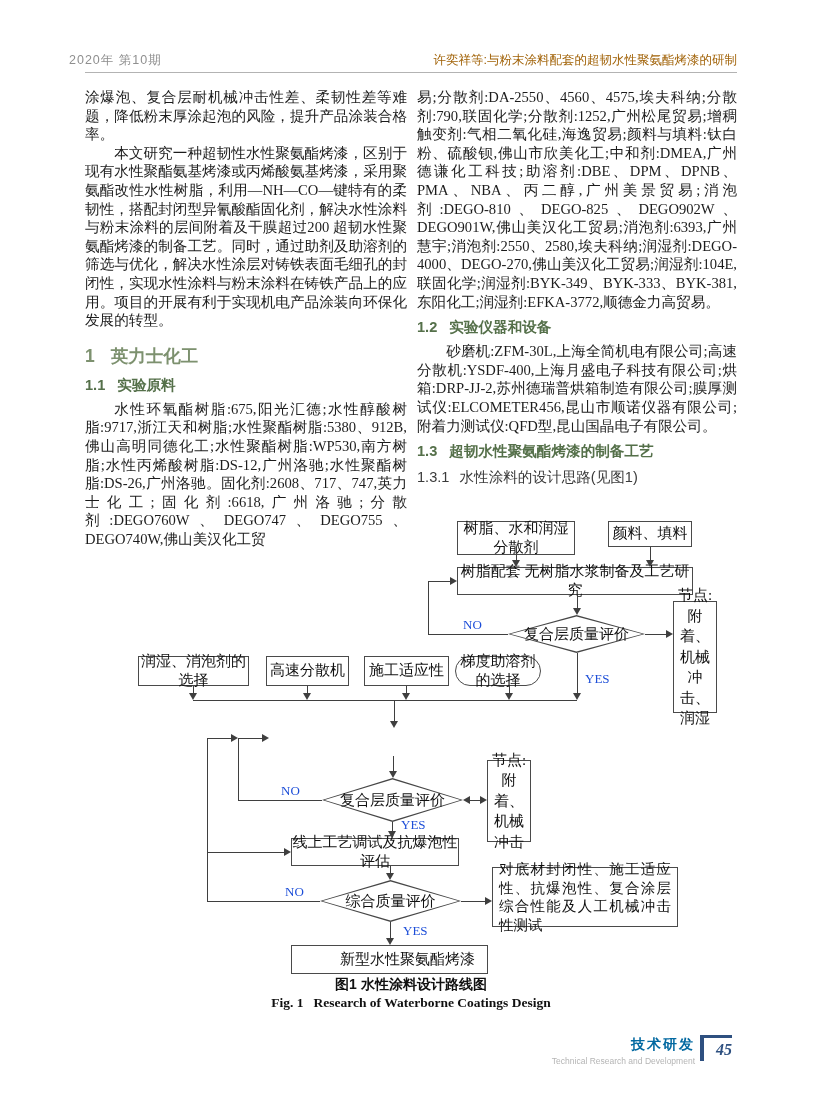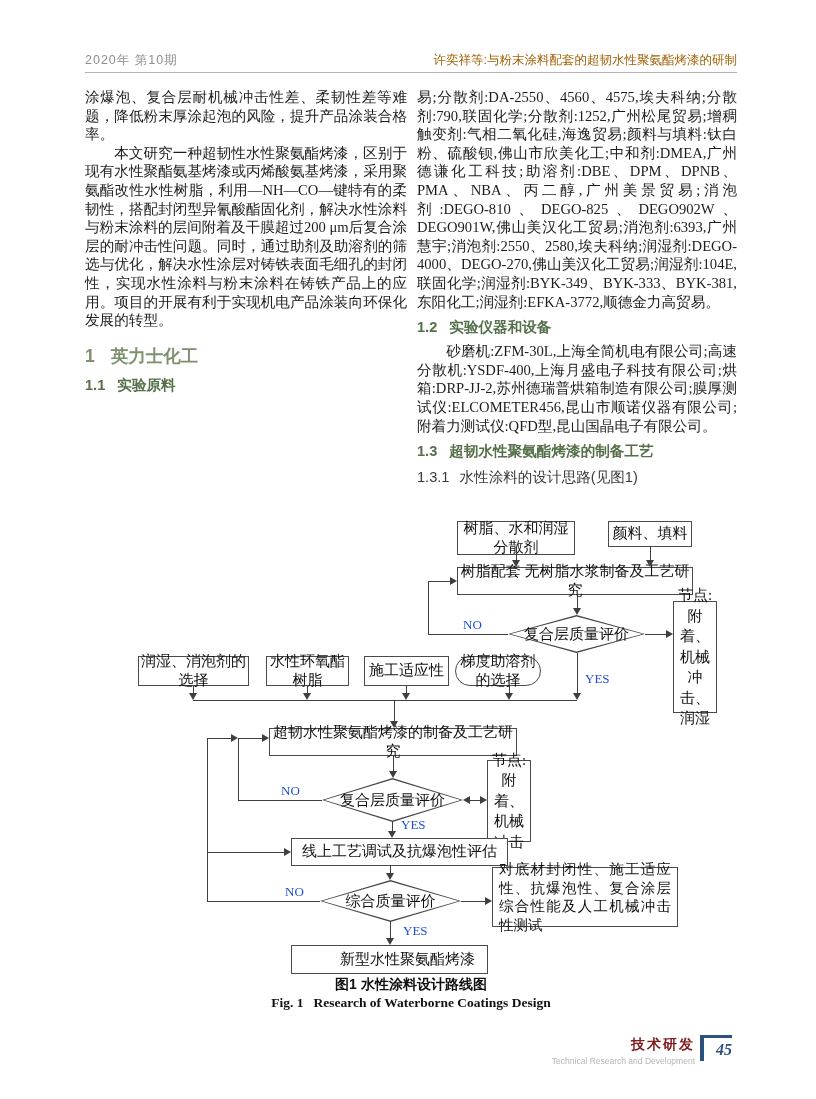--- a/index.html
+++ b/index.html
@@ -7,7 +7,7 @@
         font-family:"Liberation Serif","DejaVu Serif",serif;color:#1c1c1c;}
 
   
-  .hdr-left{position:absolute;left:85px;top:52px;font:12.5px "Liberation Sans","DejaVu Sans",sans-serif;color:#8f8f8f;letter-spacing:1px;}
+  .hdr-left{position:absolute;left:69px;top:52px;font:12.5px "Liberation Sans","DejaVu Sans",sans-serif;color:#8f8f8f;letter-spacing:1px;}
   .hdr-right{position:absolute;right:79px;top:52px;font:12.5px "Liberation Sans","DejaVu Sans",sans-serif;color:#a16207;}
   .hdr-rule{position:absolute;left:85px;top:72px;width:652px;height:1px;background:#b3b3b3;}
 

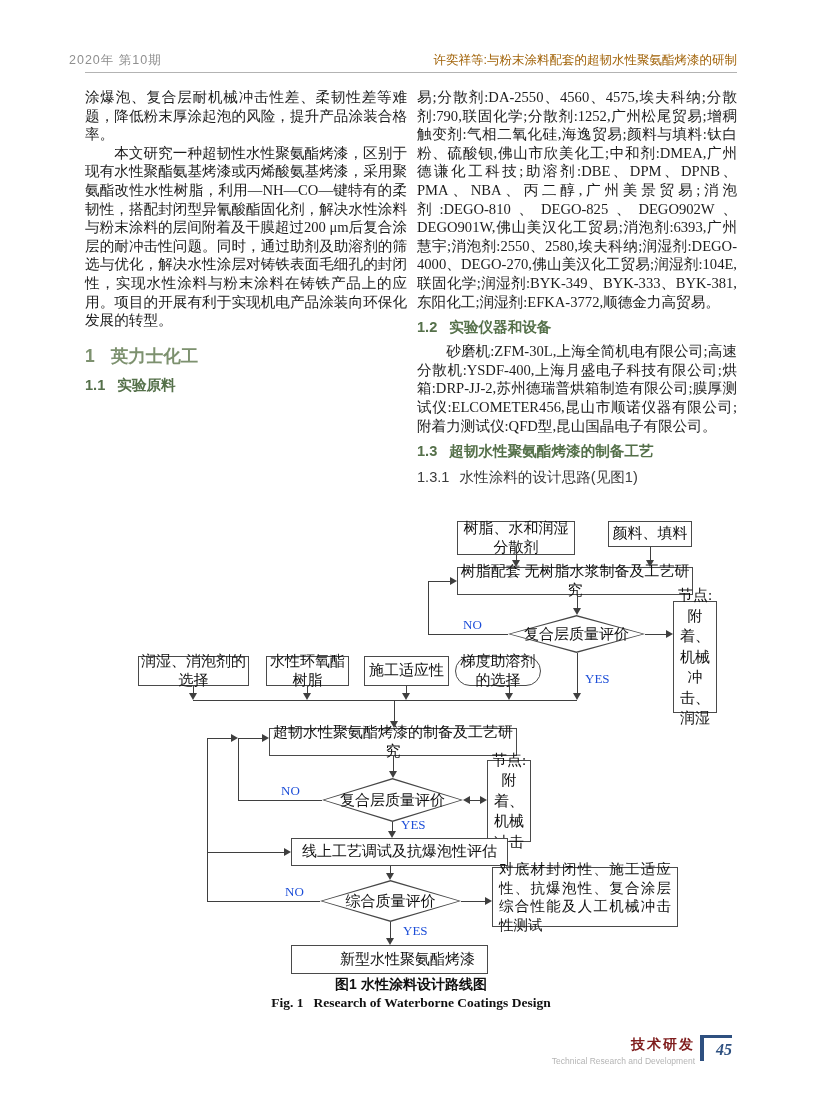--- a/index.html
+++ b/index.html
@@ -71,7 +71,7 @@
 
   <div class="col col-left">
     <p>涂爆泡、复合层耐机械冲击性差、柔韧性差等难题，降低粉末厚涂起泡的风险，提升产品涂装合格率。</p>
-    <p class="indent">本文研究一种超韧性水性聚氨酯烤漆，区别于现有水性聚酯氨基烤漆或丙烯酸氨基烤漆，采用聚氨酯改性水性树脂，利用—NH—CO—键特有的柔韧性，搭配封闭型异氰酸酯固化剂，解决水性涂料与粉末涂料的层间附着及干膜超过200 μm后复合涂层的耐冲击性问题。同时，通过助剂及助溶剂的筛选与优化，解决水性涂层对铸铁表面毛细孔的封闭性，实现水性涂料与粉末涂料在铸铁产品上的应用。项目的开展有利于实现机电产品涂装向环保化发展的转型。</p>
+    <p class="indent">本文研究一种超韧性水性聚氨酯烤漆，区别于现有水性聚酯氨基烤漆或丙烯酸氨基烤漆，采用聚氨酯改性水性树脂，利用—NH—CO—键特有的柔韧性，搭配封闭型异氰酸酯固化剂，解决水性涂料与粉末涂料的层间附着及干膜超过200 超韧水性聚氨酯烤漆的制备工艺。同时，通过助剂及助溶剂的筛选与优化，解决水性涂层对铸铁表面毛细孔的封闭性，实现水性涂料与粉末涂料在铸铁产品上的应用。项目的开展有利于实现机电产品涂装向环保化发展的转型。</p>
     <div class="h-main">
       <span class="num">1</span><span>英力士化工</span>
     </div>

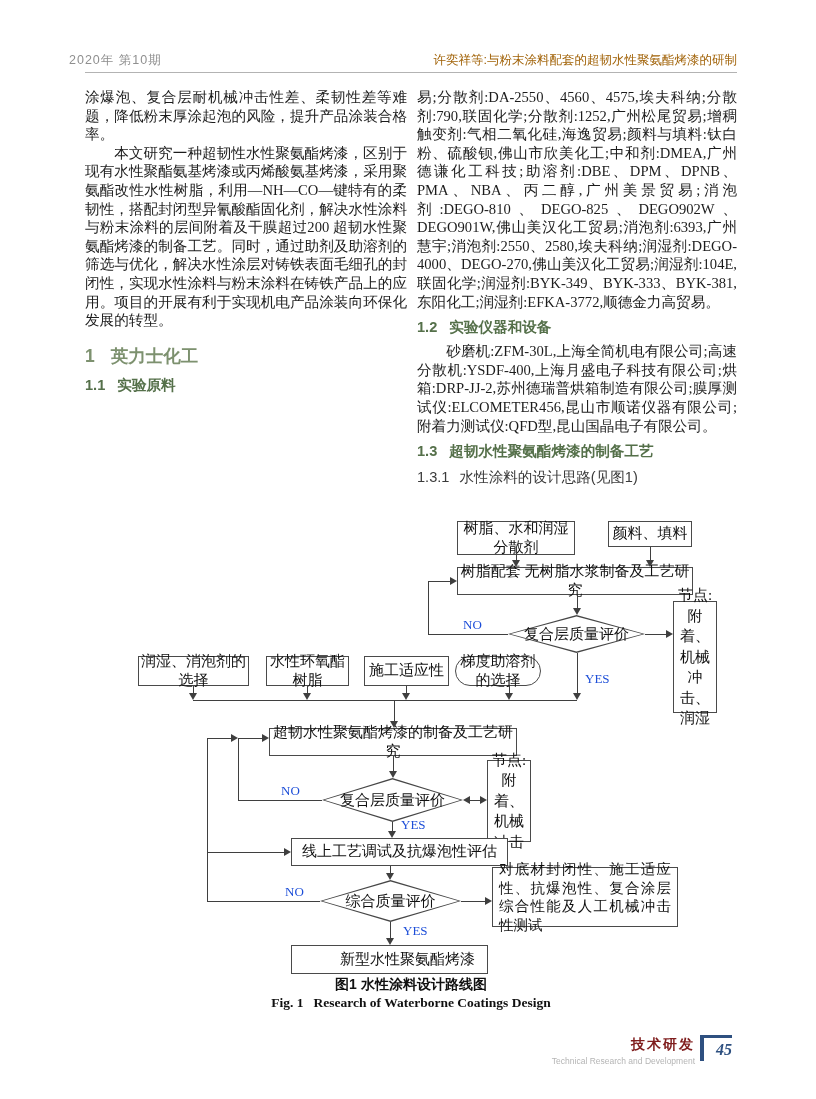--- a/index.html
+++ b/index.html
@@ -78,6 +78,7 @@
     <div class="h-sub">
       <span class="num">1.1</span><span>实验原料</span>
     </div>
+    <p class="indent">水性环氧酯树脂:675,阳光汇德;水性醇酸树脂:9717,浙江天和树脂;水性聚酯树脂:5380、912B,佛山高明同德化工;水性聚酯树脂:WP530,南方树脂;水性丙烯酸树脂:DS-12,广州洛驰;水性聚酯树脂:DS-26,广州洛驰。固化剂:2608、717、747,英力士化工;固化剂:6618,广州洛驰;分散剂:DEGO760W、DEGO747、DEGO755、DEGO740W,佛山美汉化工贸</p>
   </div>
 
   <div class="col col-right">

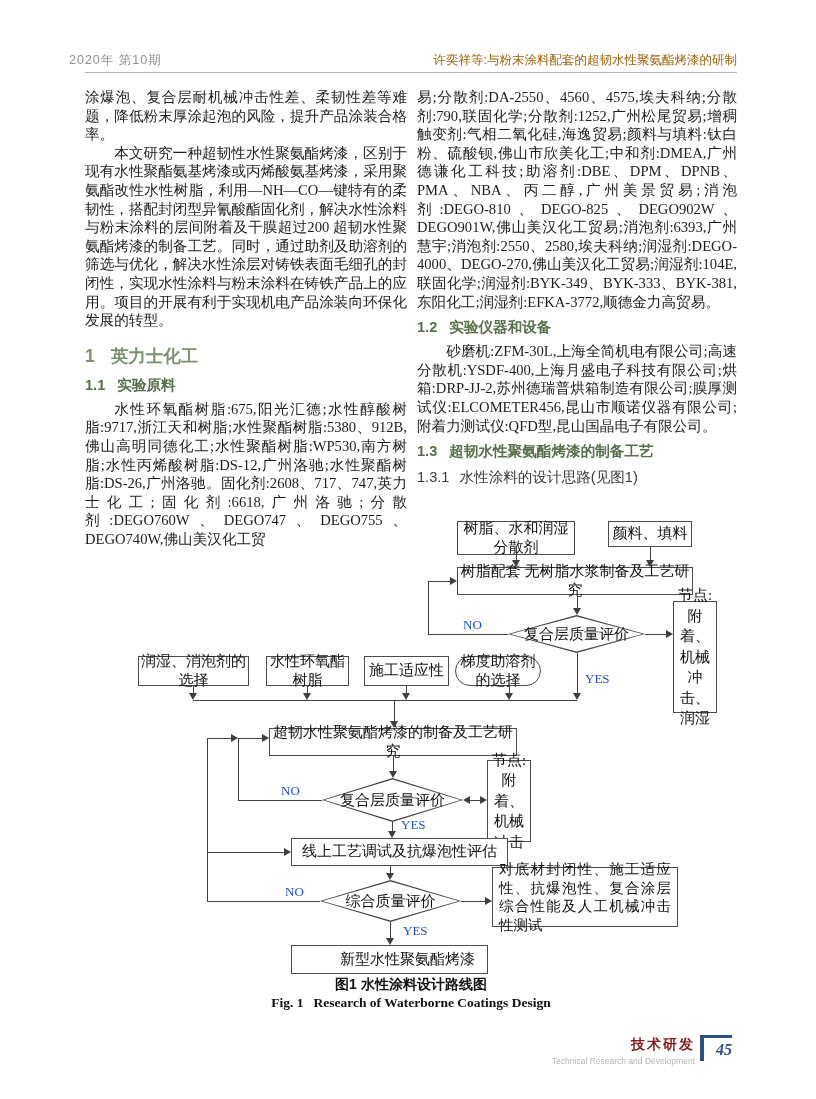--- a/index.html
+++ b/index.html
@@ -114,7 +114,7 @@
 润湿</div>
 
     <div class="fbox" style="left:53px;top:141px;width:111px;height:30px;">润湿、消泡剂的选择</div>
-    <div class="fbox" style="left:181px;top:141px;width:83px;height:30px;">水性环氧酯树脂</div>
+    <div class="fbox" style="left:181px;top:141px;width:83px;height:30px;">高速分散机</div>
     <div class="fbox" style="left:279px;top:141px;width:85px;height:30px;">施工适应性</div>
     <div class="fbox" style="left:370px;top:141px;width:86px;height:30px;border-radius:15px;">梯度助溶剂的选择</div>
 

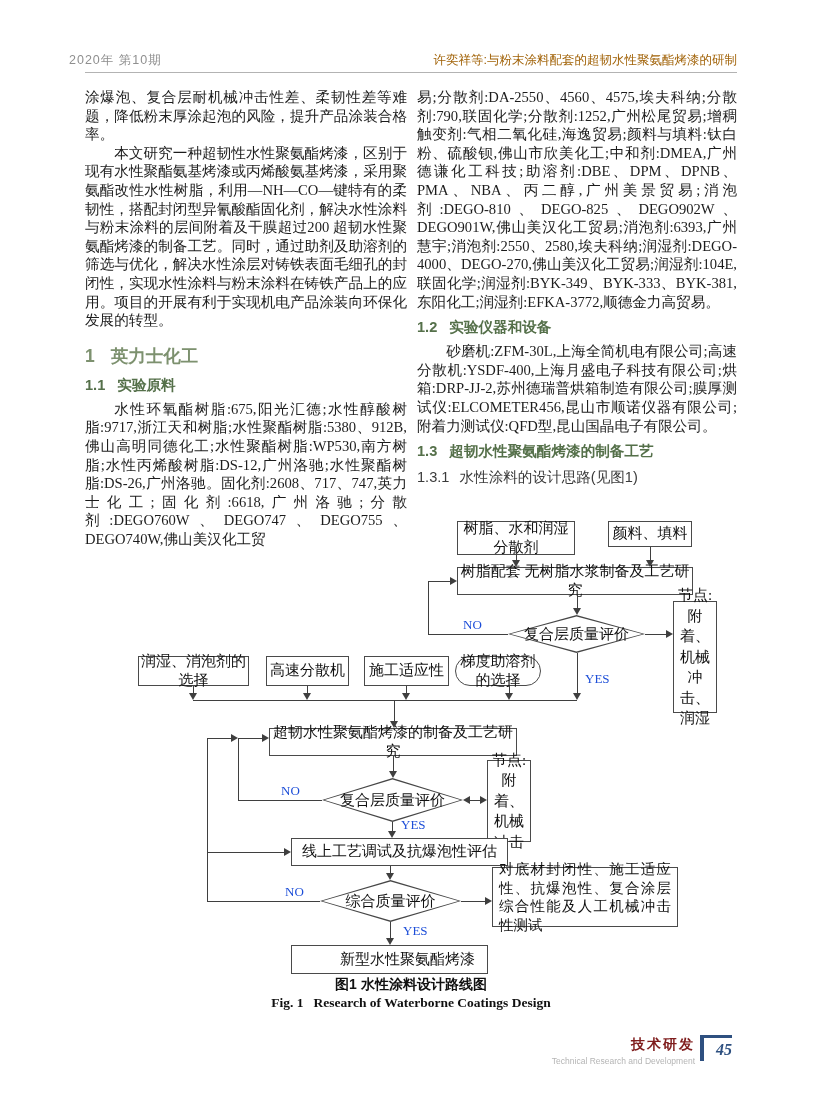--- a/index.html
+++ b/index.html
@@ -118,7 +118,6 @@
     <div class="fbox" style="left:279px;top:141px;width:85px;height:30px;">施工适应性</div>
     <div class="fbox" style="left:370px;top:141px;width:86px;height:30px;border-radius:15px;">梯度助溶剂的选择</div>
 
-    <div class="fbox" style="left:184px;top:213px;width:248px;height:28px;">超韧水性聚氨酯烤漆的制备及工艺研究</div>
 
     <div class="diamond" style="left:237px;top:263px;width:141px;height:44px;">
       <div class="d-bg"></div>

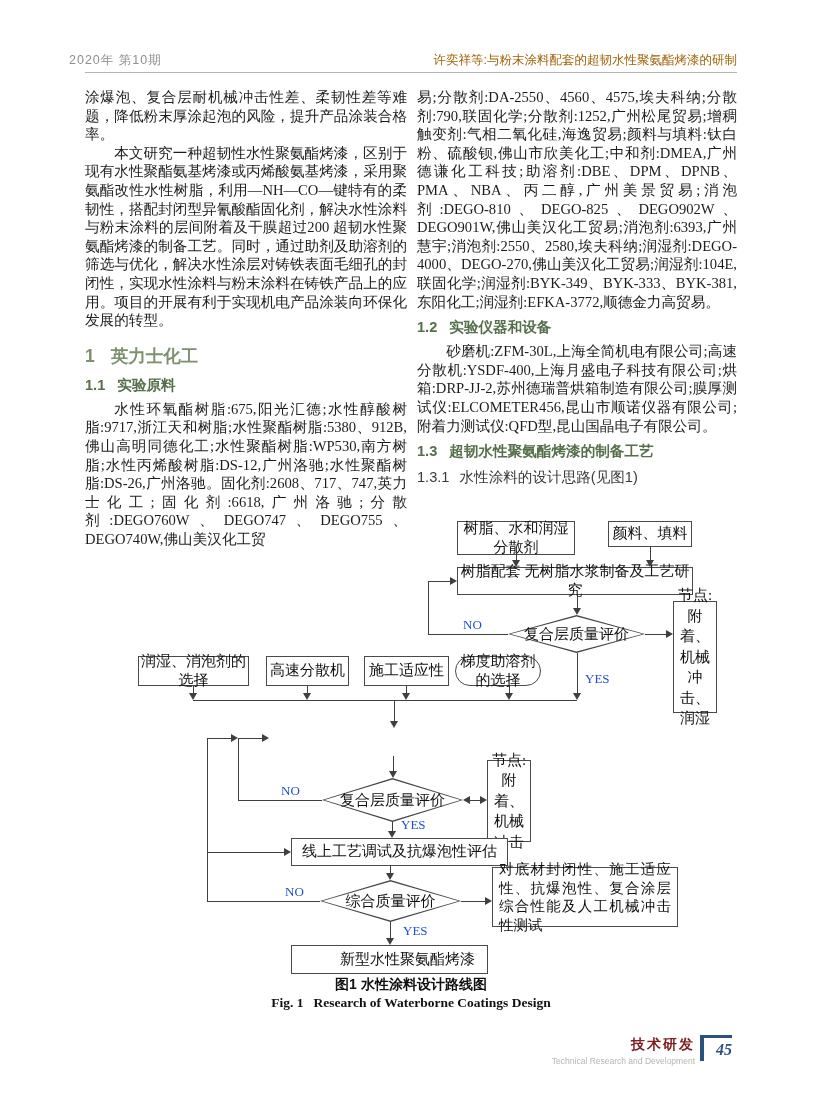--- a/index.html
+++ b/index.html
@@ -130,7 +130,7 @@
 机械
 冲击</div>
 
-    <div class="fbox" style="left:206px;top:323px;width:217px;height:28px;">线上工艺调试及抗爆泡性评估</div>
+    <div class="fbox" style="left:206px;top:323px;width:168px;height:28px;">线上工艺调试及抗爆泡性评估</div>
 
     <div class="diamond" style="left:235px;top:365px;width:141px;height:42px;">
       <div class="d-bg"></div>

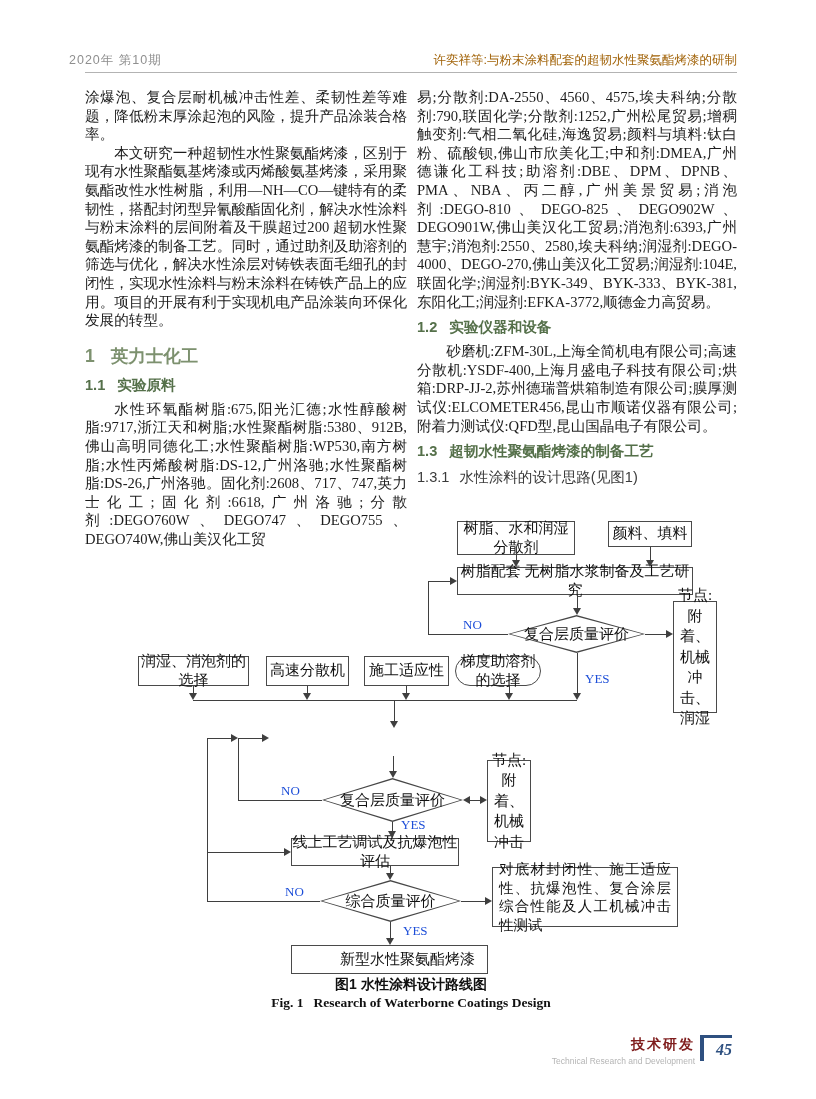--- a/index.html
+++ b/index.html
@@ -54,7 +54,7 @@
   
   .footer{position:absolute;top:1035px;right:84px;display:flex;align-items:flex-start;}
   .footer-titles{text-align:right;margin-right:5px;padding-top:1px;}
-  .footer-zh{font:bold 14px "Liberation Sans","DejaVu Sans",sans-serif;color:#7f1d1d;letter-spacing:2px;text-align:right;}
+  .footer-zh{font:bold 14px "Liberation Sans","DejaVu Sans",sans-serif;color:#0369a1;letter-spacing:2px;text-align:right;}
   .footer-en{font:8.5px "Liberation Sans","DejaVu Sans",sans-serif;color:#b5b5b5;margin-top:2px;}
   .footer-num{width:28px;height:23px;border-top:3px solid #2e5080;border-left:4px solid #2e5080;
               display:flex;align-items:center;justify-content:center;}

